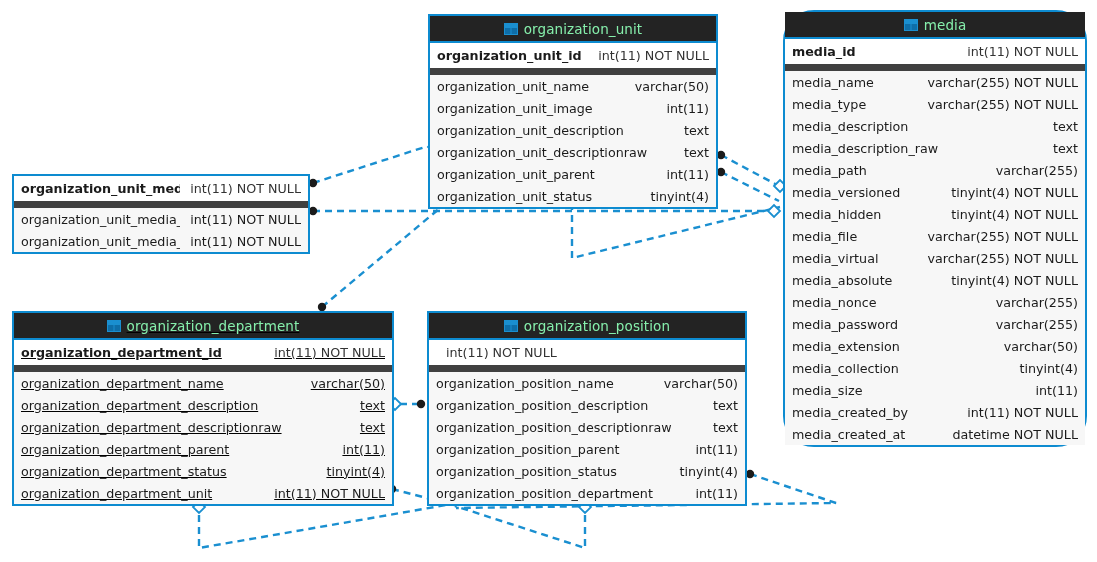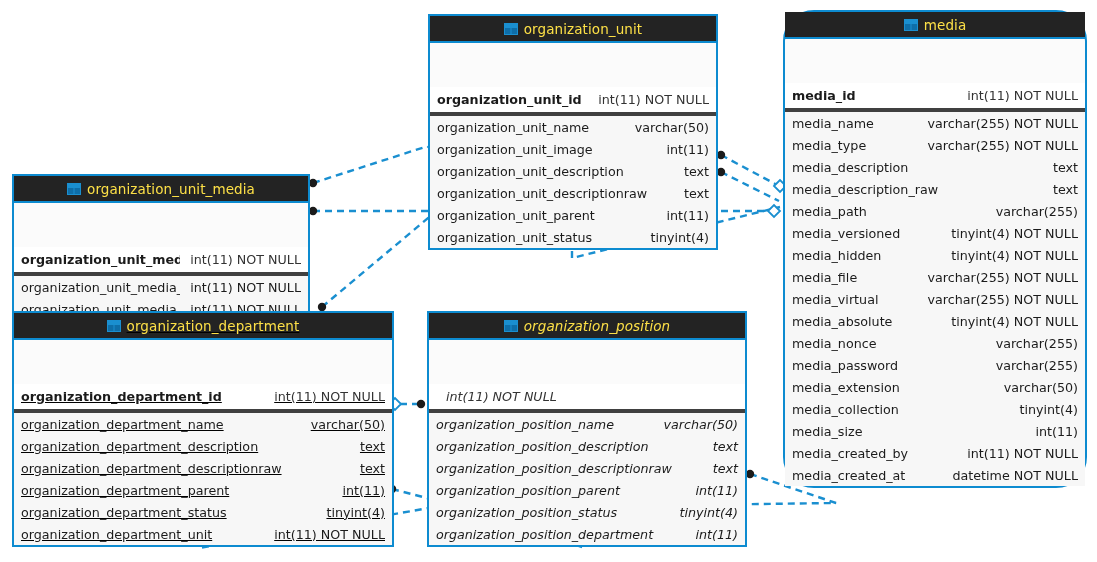--- a/index.html
+++ b/index.html
@@ -27,7 +27,7 @@
   }
   .entity-header {
     background: #232323;
-    color: #fde047;
+    color: #86efac;
     height: 27px;
     display: flex;
     align-items: center;

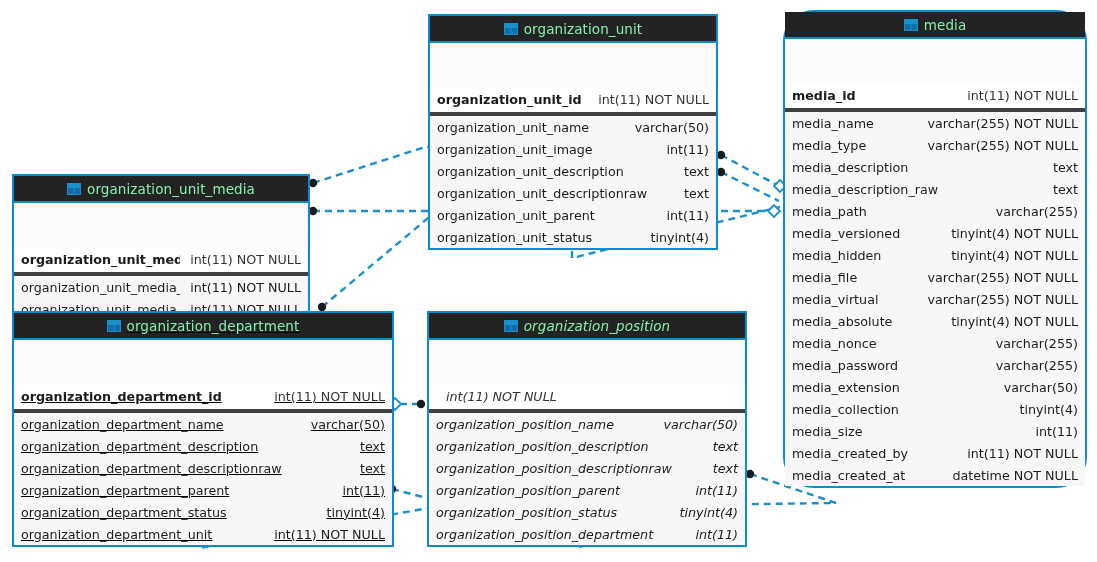--- a/index.html
+++ b/index.html
@@ -41,8 +41,7 @@
 
   .pk-row {
     background: #ffffff;
-    border-bottom: 4px solid #404040;
-    margin-top: 44px;
+    border-bottom: 7px solid #404040;
   }
   .row {
     display: flex;

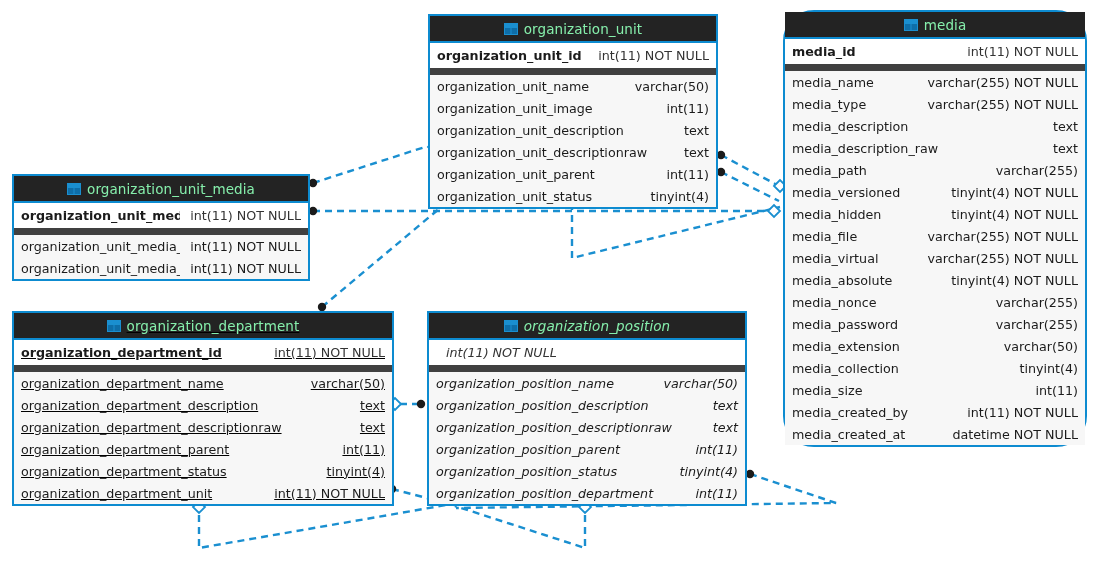--- a/index.html
+++ b/index.html
@@ -252,14 +252,6 @@
   </div>
 
   <div class="entity" id="ent-organization_unit_media">
-    <div class="entity-header">
-      <svg class="tbl-icon" viewBox="0 0 14 12">
-        <rect x="0" y="0" width="14" height="12" fill="#1a8fd0"></rect>
-        <rect x="1" y="5" width="5.5" height="6" fill="#0e6ea8"></rect>
-        <rect x="7.5" y="5" width="5.5" height="6" fill="#0e6ea8"></rect>
-      </svg>
-      <span>organization_unit_media</span>
-    </div>
     <div class="pk-row">
       <div class="row">
         <span class="col-name">organization_unit_media_id</span>

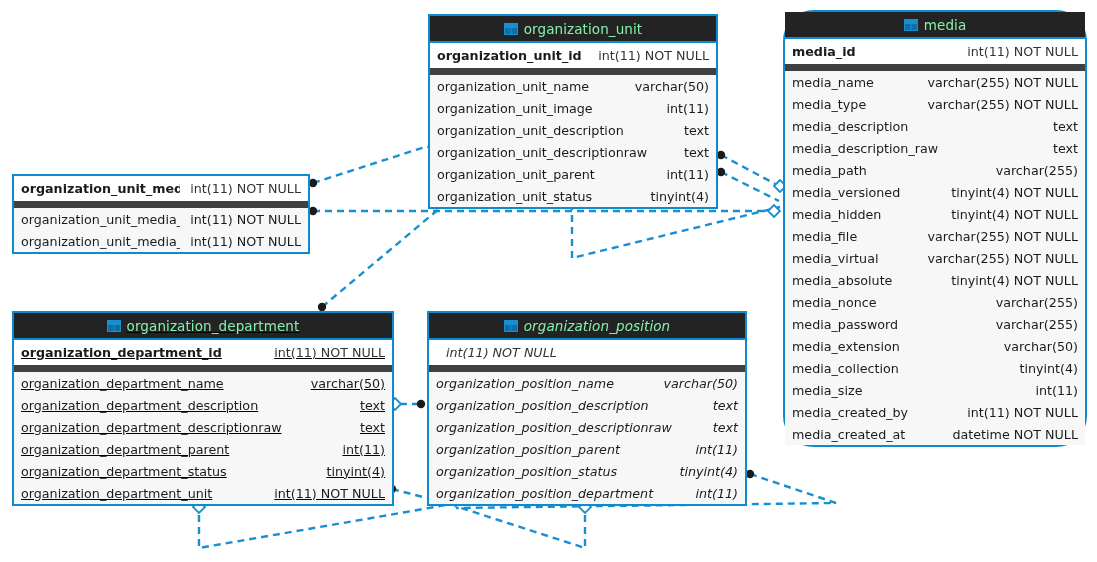--- a/index.html
+++ b/index.html
@@ -63,7 +63,7 @@
   #ent-media                    { left: 783px; top: 10px;  width: 304px; border-radius: 31px; }
   #ent-organization_unit_media  { left: 12px;  top: 174px; width: 298px; }
   #ent-organization_department  { left: 12px;  top: 311px; width: 382px; text-decoration: underline; }
-  #ent-organization_position    { left: 427px; top: 311px; width: 320px; font-style: italic; }
+  #ent-organization_position    { left: 427px; top: 311px; width: 320px; }
 </style>
 </head>
 <body>

